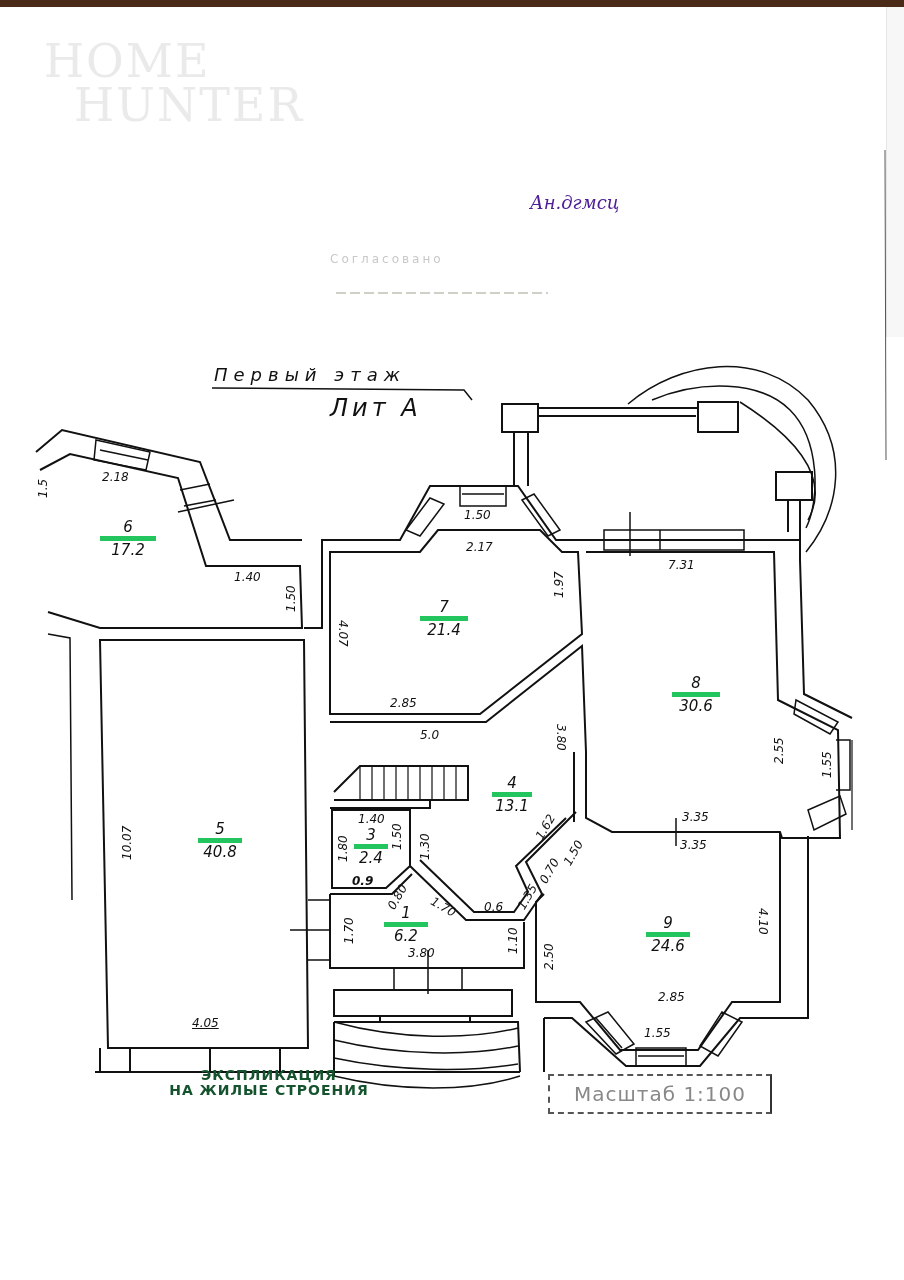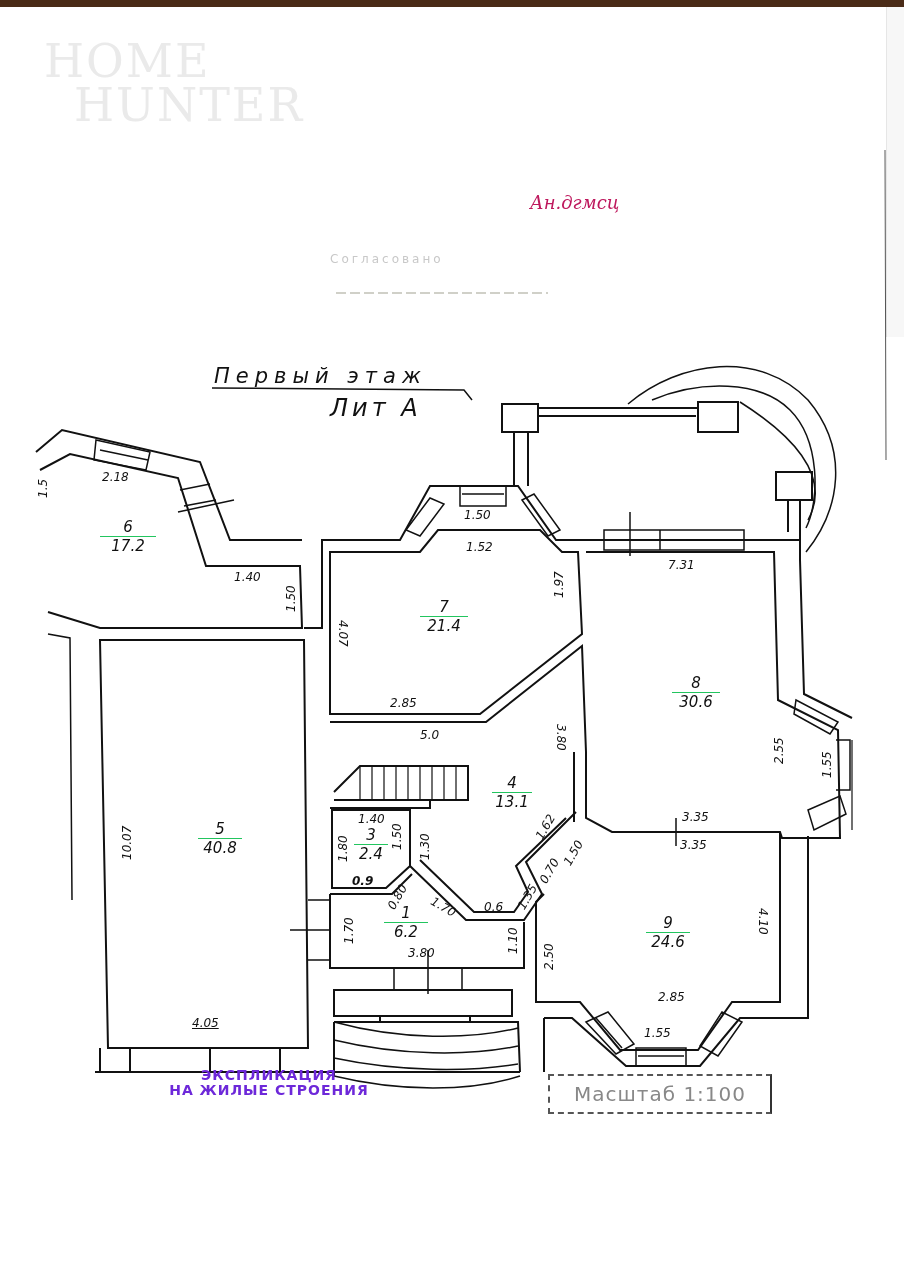--- a/index.html
+++ b/index.html
@@ -26,7 +26,7 @@
     .stamp-sig {
       position: absolute; left: 530px; top: 192px;
       font-family: "DejaVu Serif", serif; font-style: italic;
-      font-size: 18px; color: #be185d;
+      font-size: 18px; color: #4c1d95;
     }
     .stamp-faint {
       position: absolute; left: 330px; top: 252px;

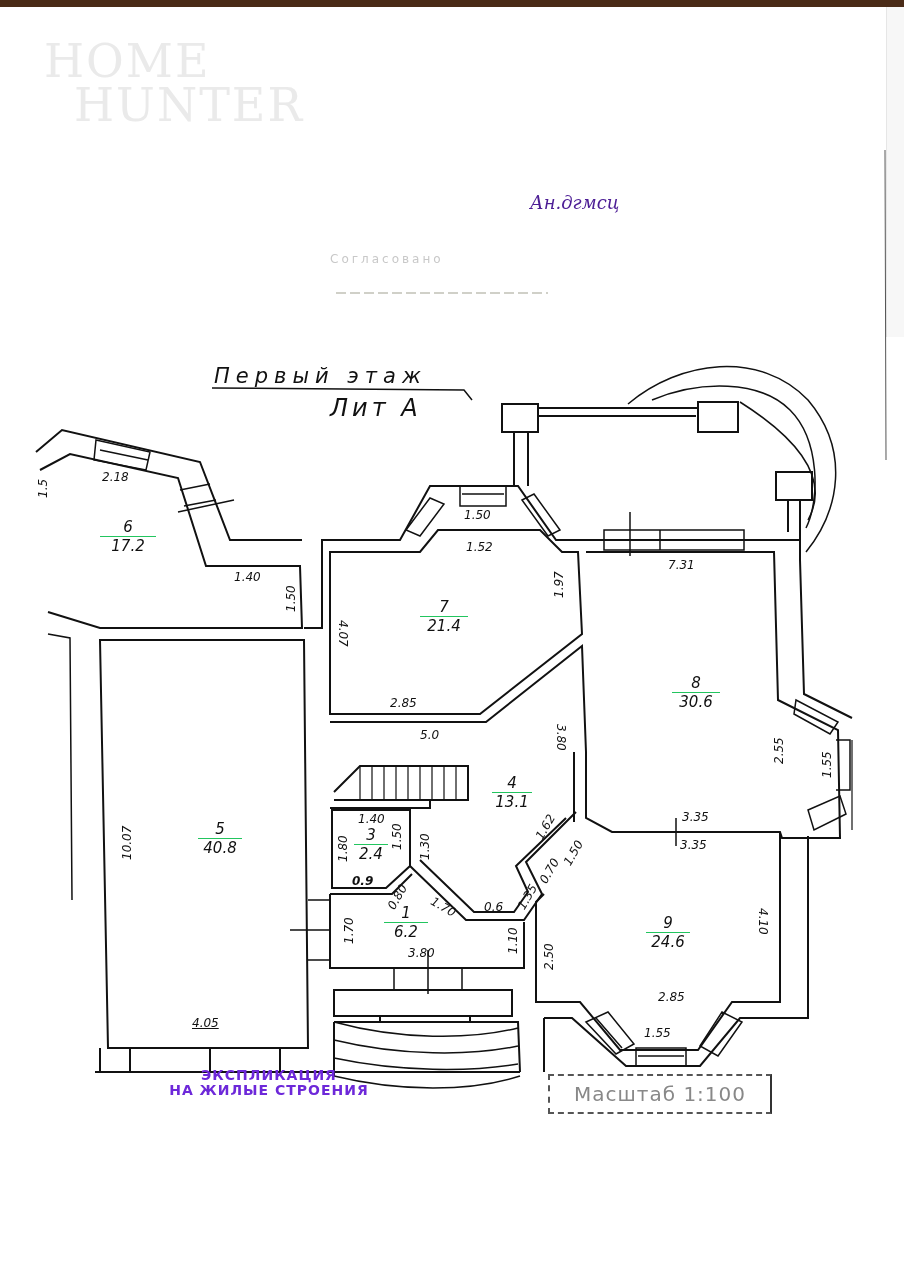--- a/index.html
+++ b/index.html
@@ -40,7 +40,7 @@
     .title {
       position: absolute; left: 214px; top: 364px;
       font-family: "DejaVu Sans", sans-serif; font-style: italic;
-      font-size: 21px; color: #111; letter-spacing: 6px;
+      font-size: 18px; color: #111; letter-spacing: 6px;
     }
     .subtitle {
       position: absolute; left: 330px; top: 394px;

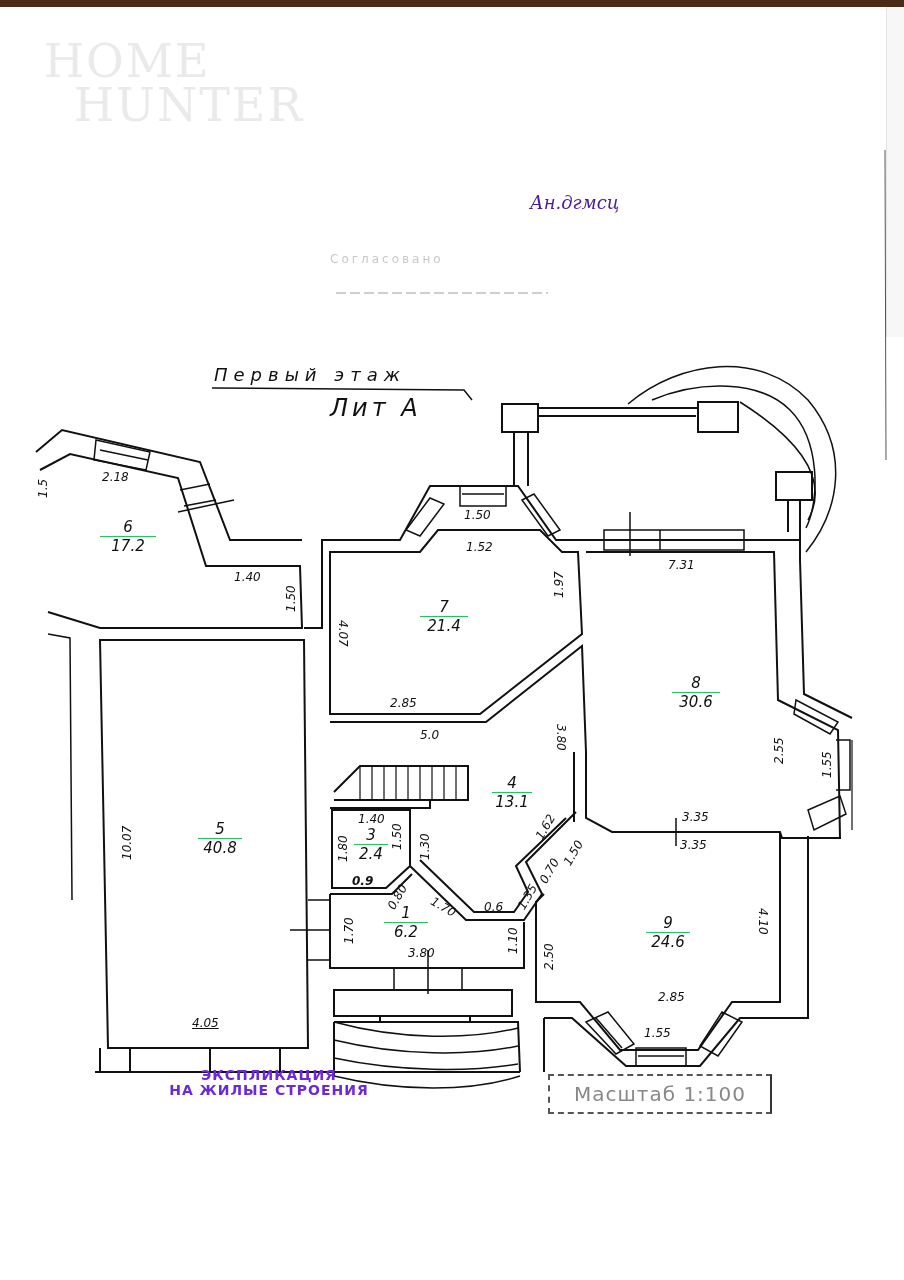--- a/index.html
+++ b/index.html
@@ -52,7 +52,7 @@
     }
     .room-label .num { display: block; }
     .room-label .area {
-      display: block; border-top: 1px solid #22c55e; padding-top: 2px;
+      display: block; border-top: 5px solid #22c55e; padding-top: 2px;
     }
     .dim {
       position: absolute; font-style: italic; font-size: 12px; color: #111;

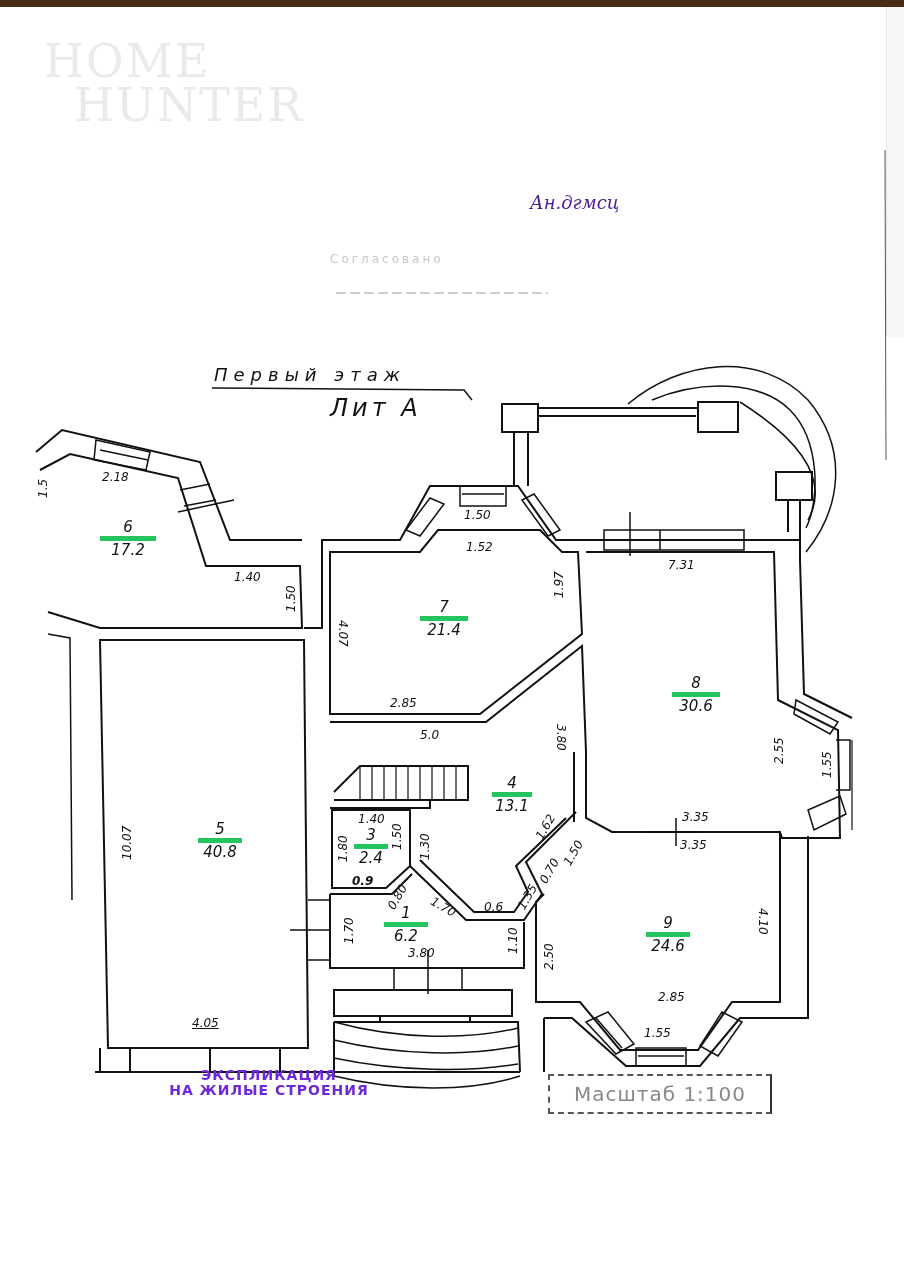--- a/index.html
+++ b/index.html
@@ -204,7 +204,7 @@
 <div class="dim v" style="left:284px; top:612px;">1.50</div>
 
 <div class="dim" style="left:464px; top:508px;">1.50</div>
-<div class="dim" style="left:466px; top:540px;">1.52</div>
+<div class="dim" style="left:466px; top:540px;">2.17</div>
 <div class="dim v90" style="left:350px; top:620px;">4.07</div>
 <div class="dim v" style="left:552px; top:598px;">1.97</div>
 <div class="dim" style="left:390px; top:696px;">2.85</div>

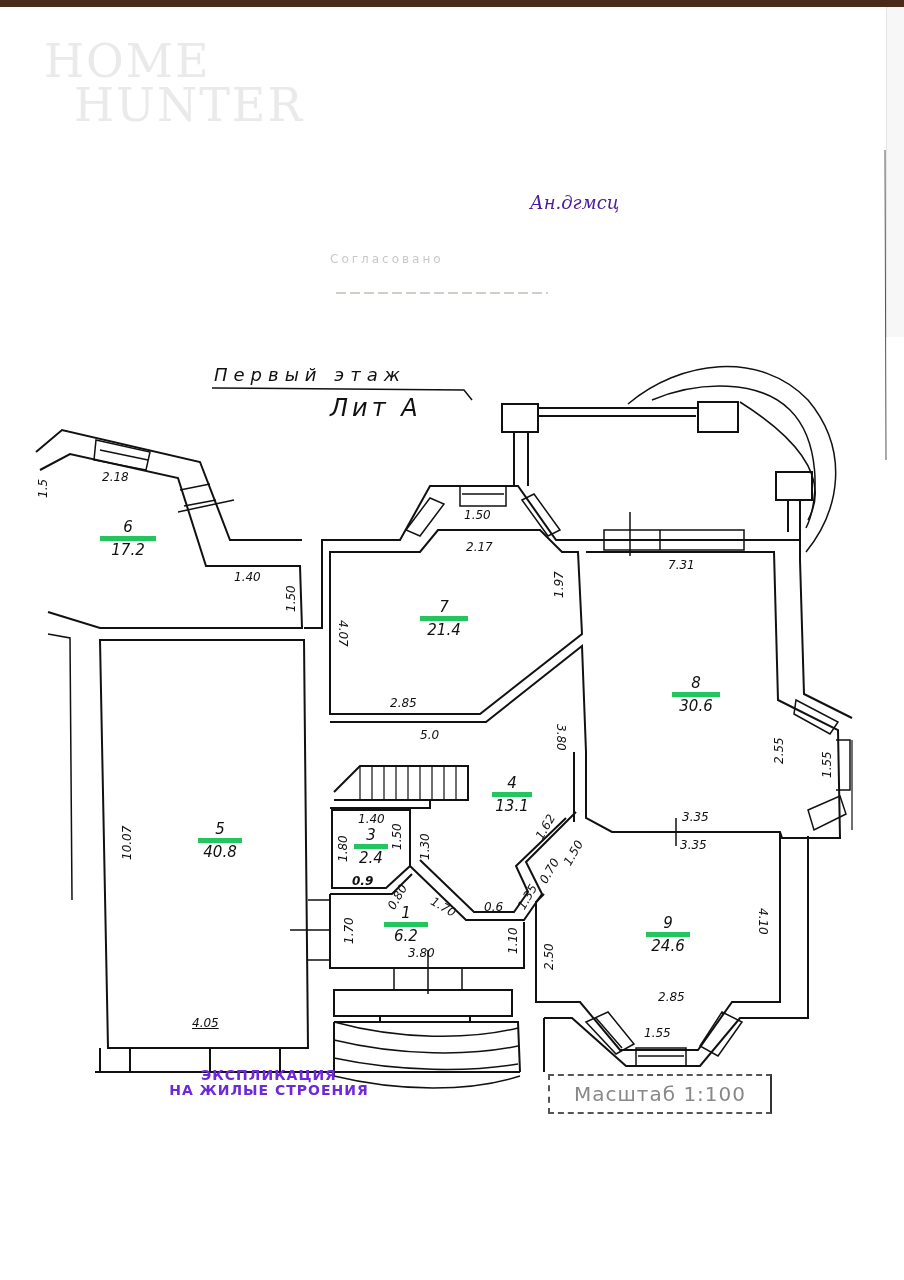--- a/index.html
+++ b/index.html
@@ -62,7 +62,7 @@
     .v90 { transform: rotate(90deg); transform-origin: left top; }
     .expl {
       position: absolute; left: 134px; top: 1068px; text-align: center;
-      font-weight: bold; font-size: 14px; color: #6d28d9; letter-spacing: 1px;
+      font-weight: bold; font-size: 14px; color: #14532d; letter-spacing: 1px;
       line-height: 1.05; width: 270px;
     }
     .scale-box {

